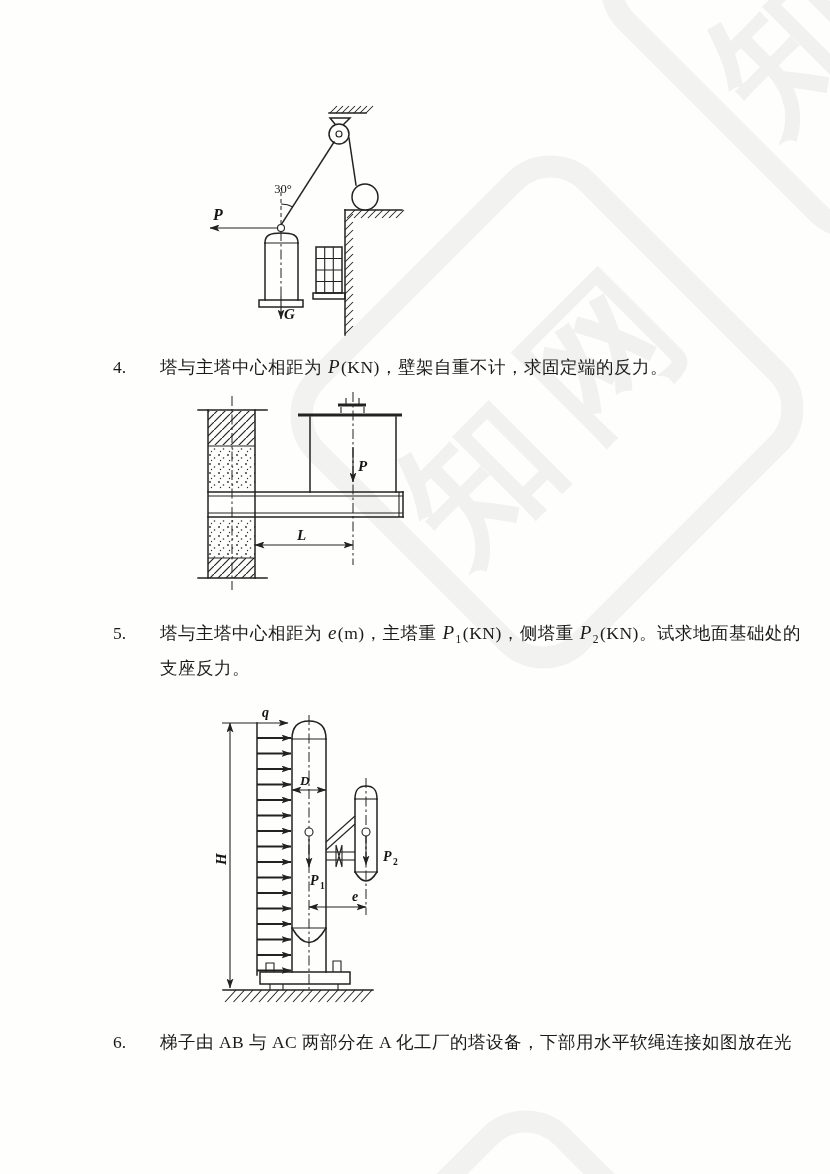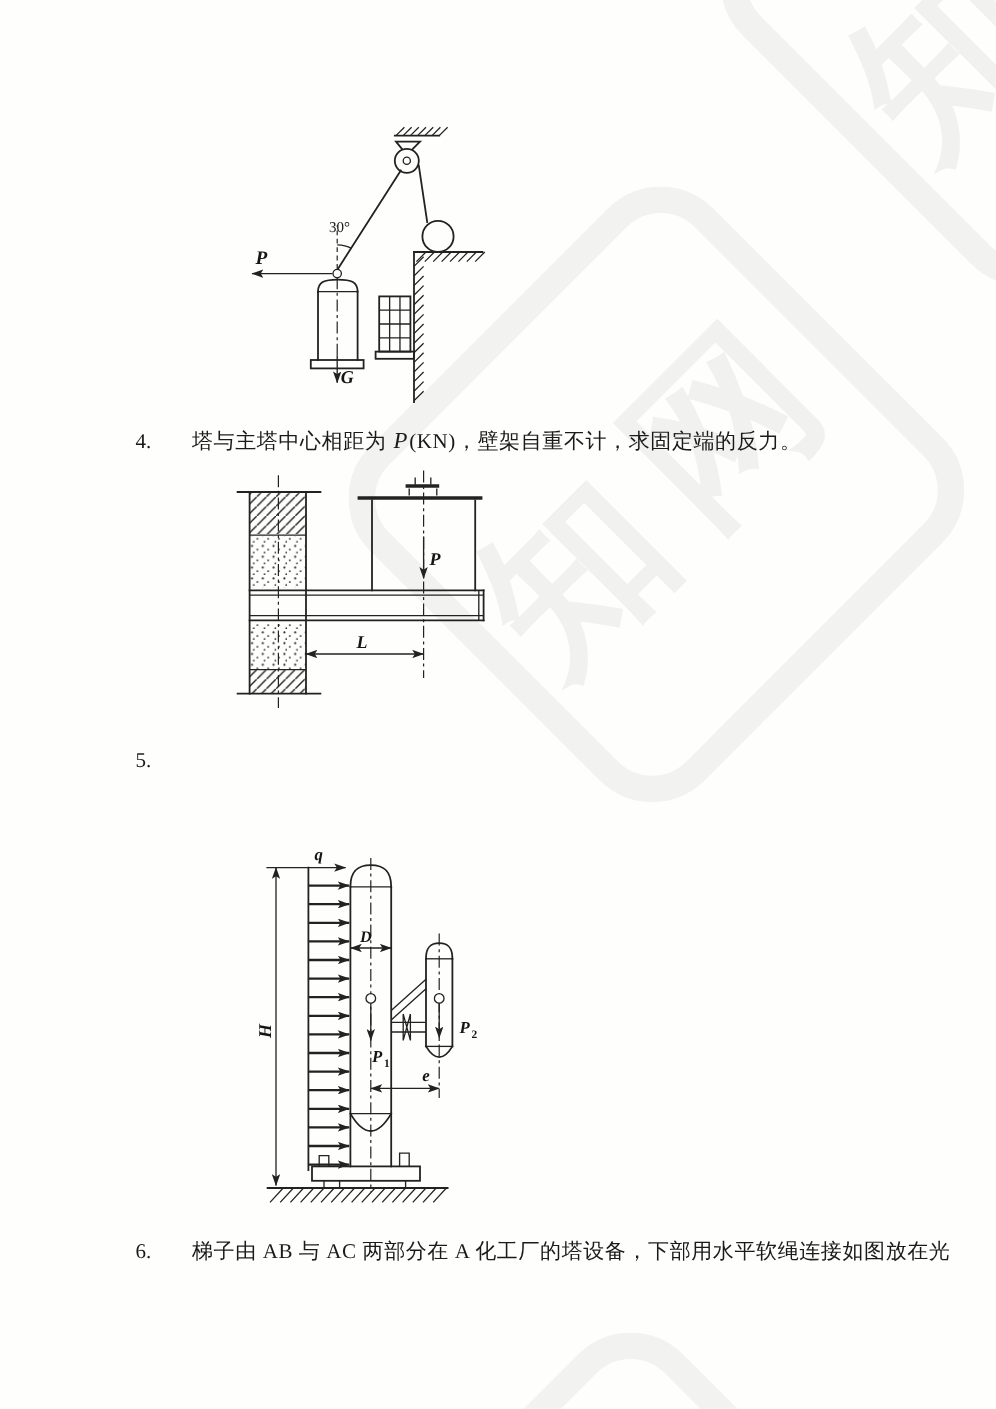--- a/index.html
+++ b/index.html
@@ -276,6 +276,7 @@
   <div class="prob" id="p5">
     <div class="pnum">5.</div>
     <div class="plines">
+      <div class="pline"><span>塔与主塔中心相距为 </span><span class="it">e</span><span>(m)，主塔重 </span><span class="it">P</span><span class="sub">1</span><span>(KN)，侧塔重 </span><span class="it">P</span><span class="sub">2</span><span>(KN)。试求地面基础处的</span></div>
     </div>
   </div>
 

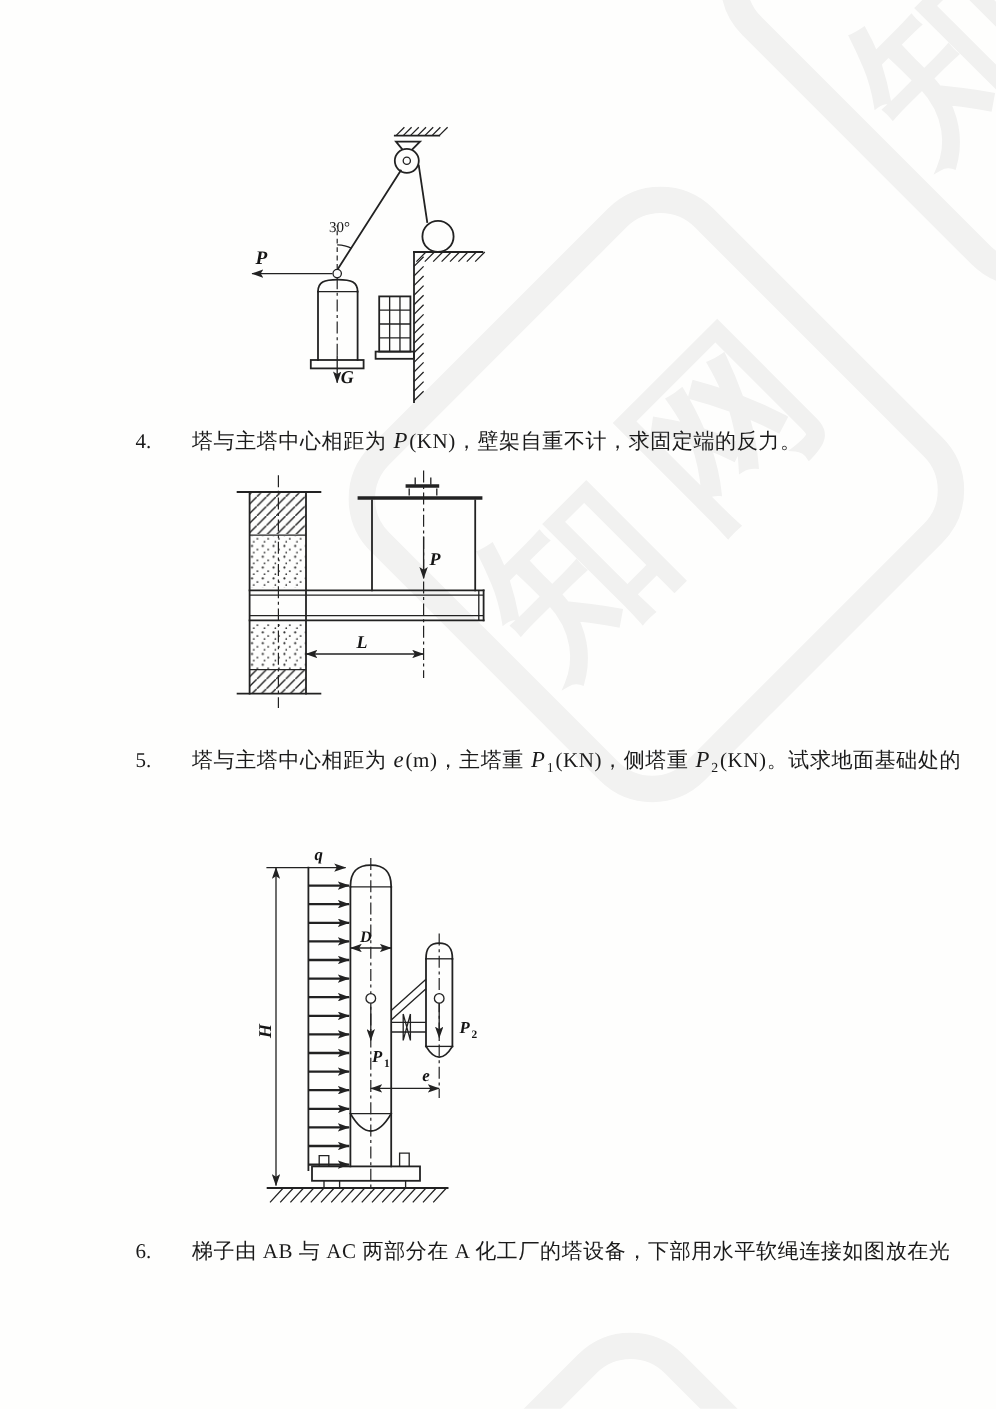--- a/index.html
+++ b/index.html
@@ -277,6 +277,7 @@
     <div class="pnum">5.</div>
     <div class="plines">
       <div class="pline"><span>塔与主塔中心相距为 </span><span class="it">e</span><span>(m)，主塔重 </span><span class="it">P</span><span class="sub">1</span><span>(KN)，侧塔重 </span><span class="it">P</span><span class="sub">2</span><span>(KN)。试求地面基础处的</span></div>
+      <div class="pline"><span>支座反力。</span></div>
     </div>
   </div>
 

